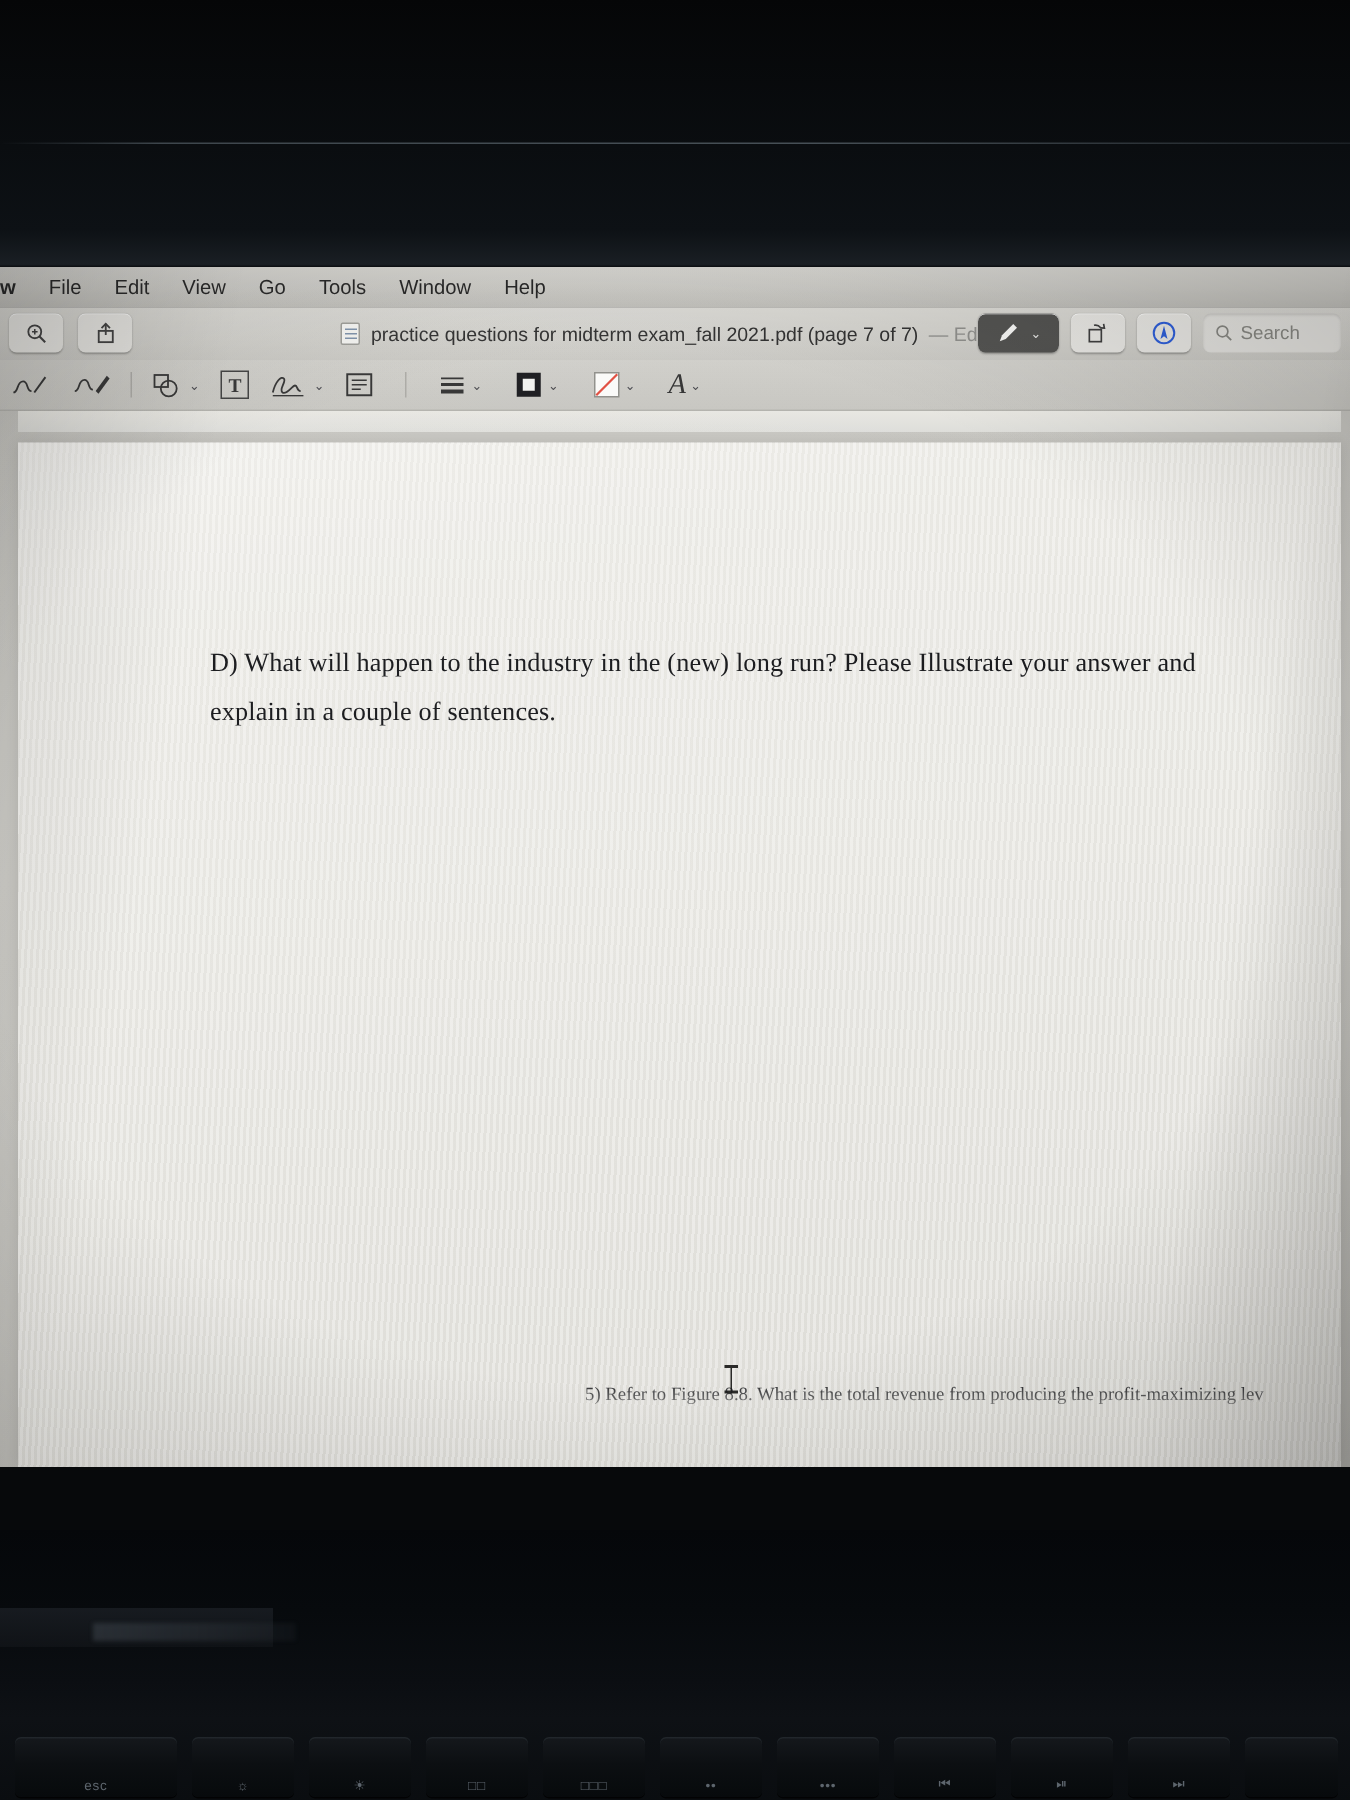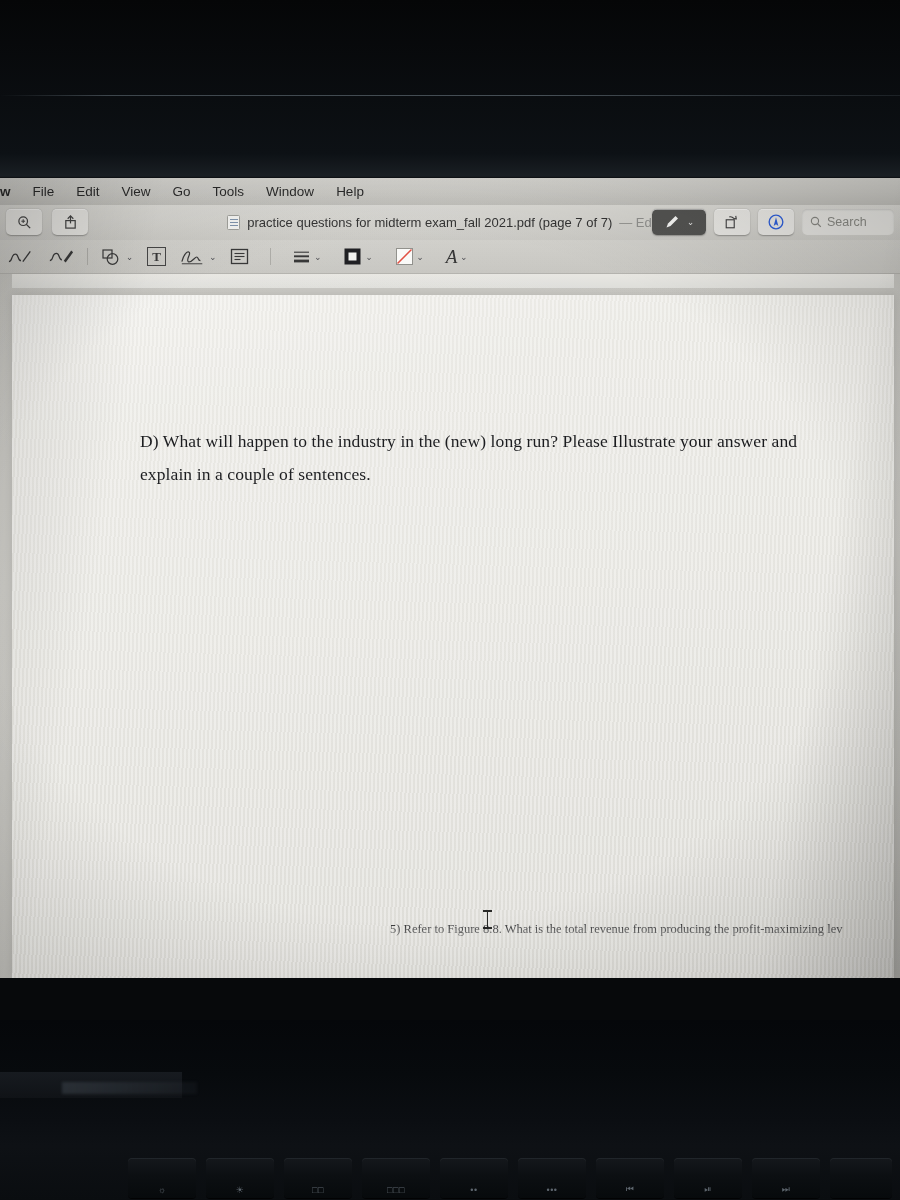--- a/index.html
+++ b/index.html
@@ -278,6 +278,7 @@
   <div class="hinge-logo"></div>
 
   <div class="kbd-row">
+    <div class="key" style="left:10px;width:108px">esc</div>
     <div class="key" style="left:128px;width:68px">☼</div>
     <div class="key" style="left:206px;width:68px">☀</div>
     <div class="key" style="left:284px;width:68px">□□</div>

